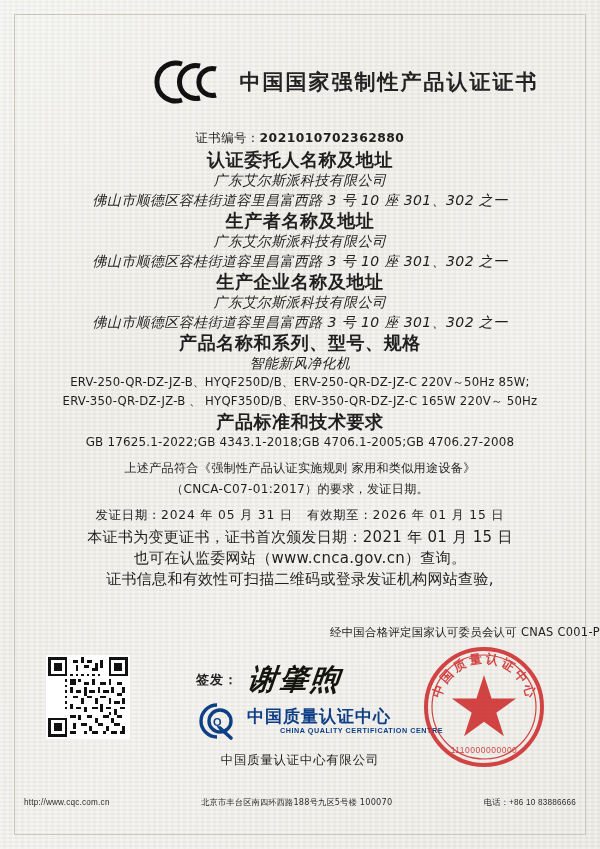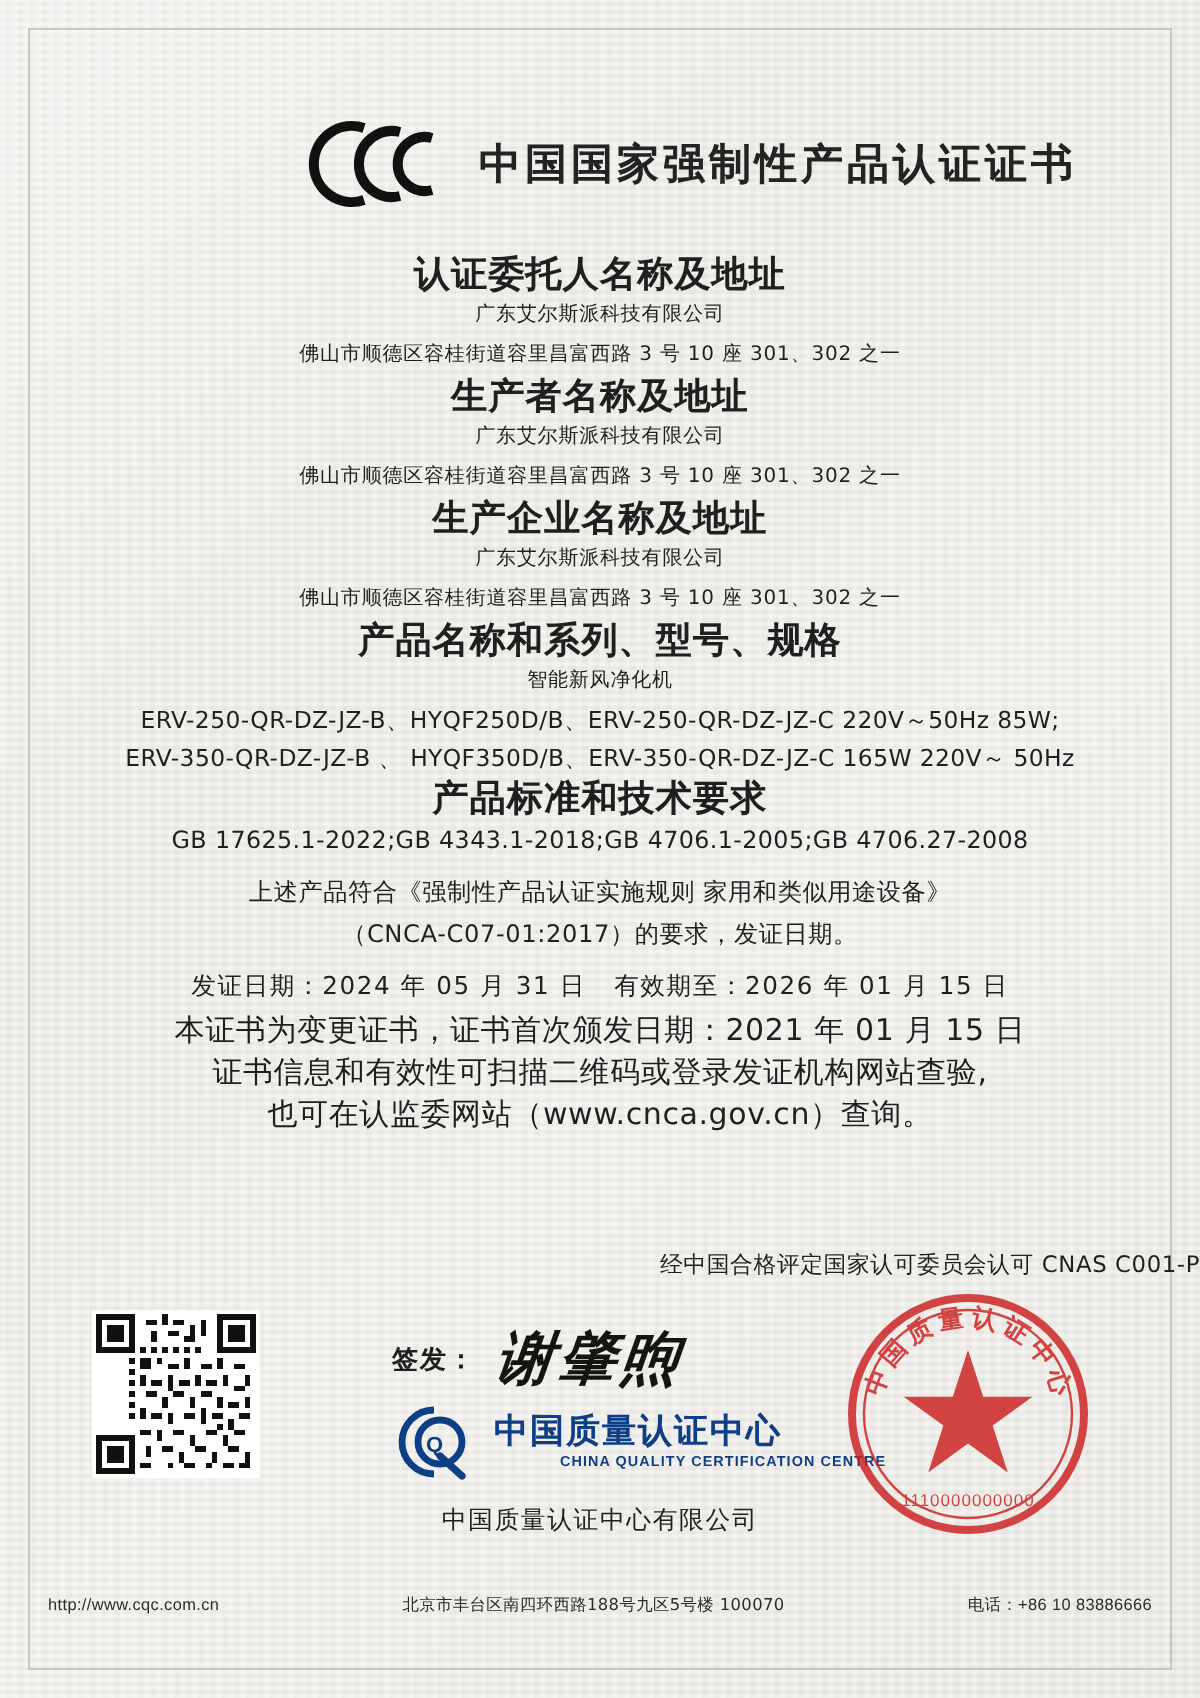--- a/index.html
+++ b/index.html
@@ -271,6 +271,9 @@
 
   <div class="body-block">
 
+    <div class="cert-no">
+      <span>证书编号：</span><b>2021010702362880</b>
+    </div>
 
     <div class="label">认证委托人名称及地址</div>
     <div class="line">广东艾尔斯派科技有限公司</div>

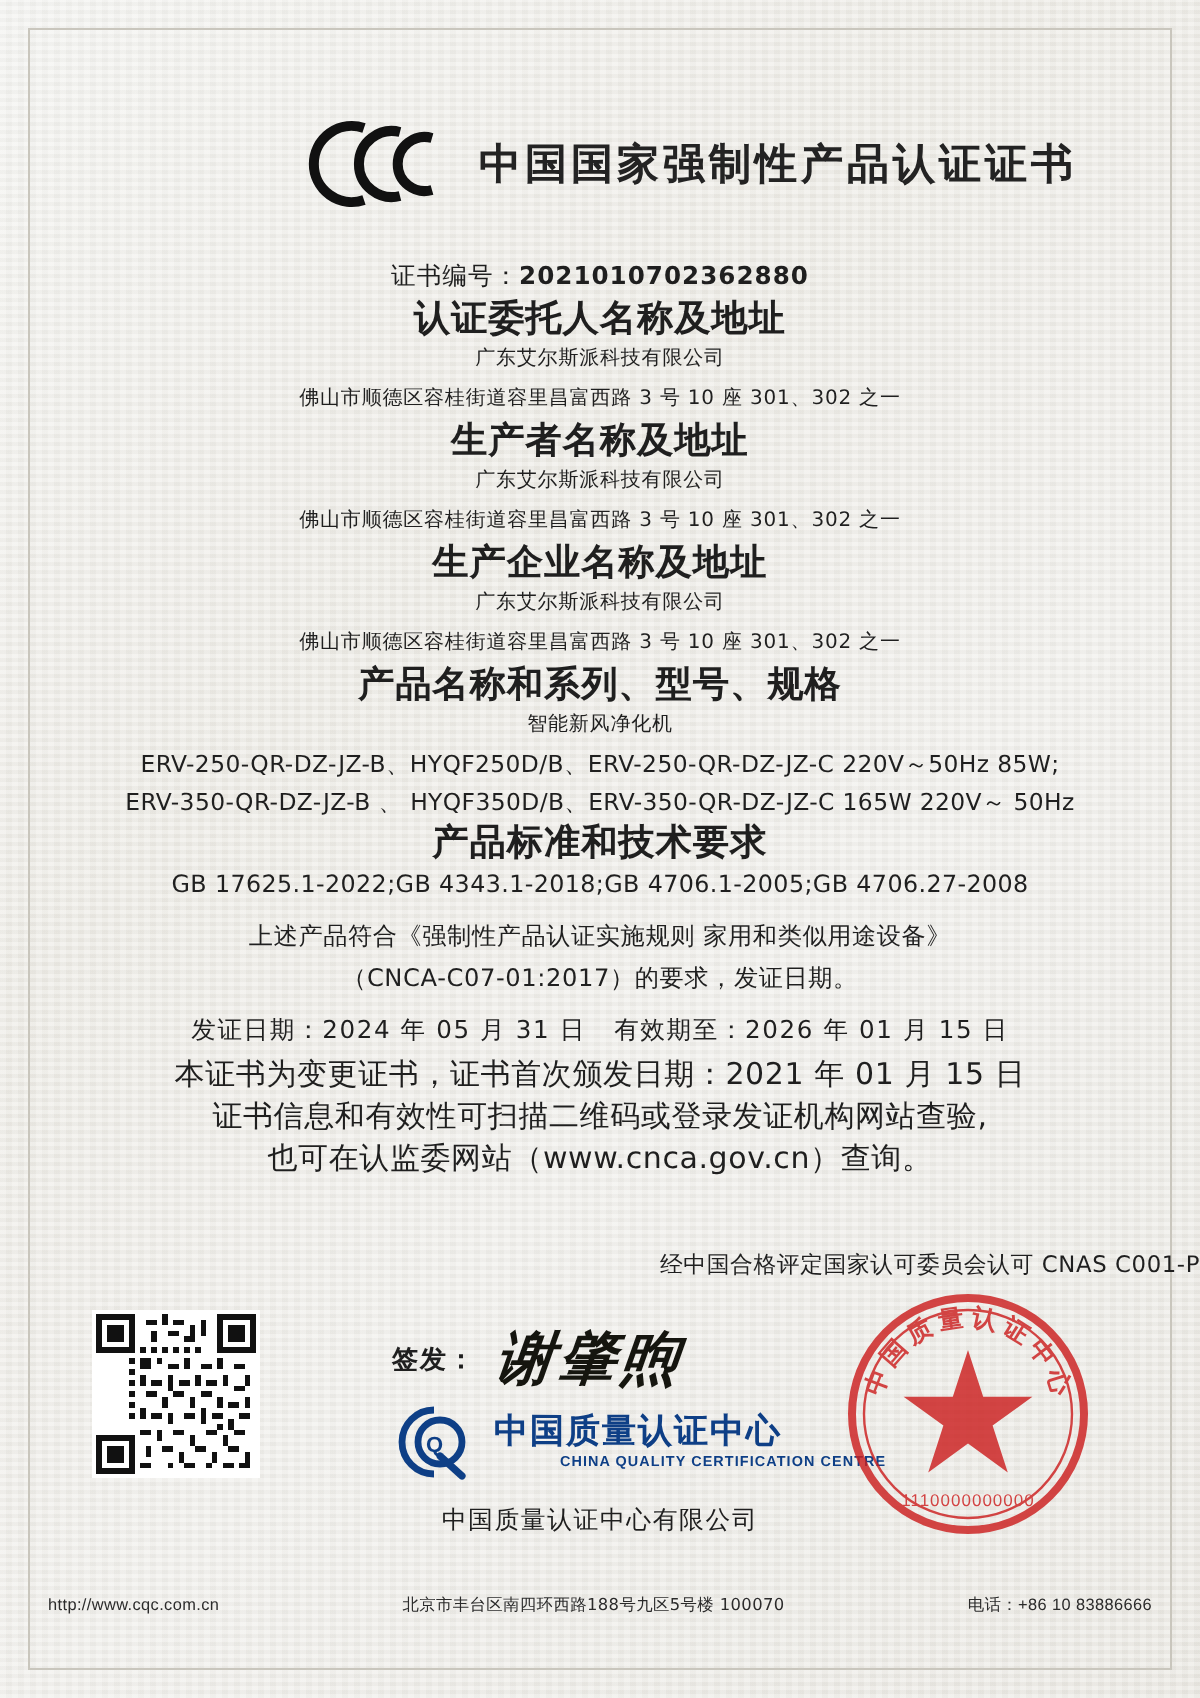--- a/index.html
+++ b/index.html
@@ -77,10 +77,11 @@
     font-family: "DejaVu Sans", "Liberation Sans", sans-serif;
   }
   .line {
-    font-size: 10px;
+    font-size: 14px;
     line-height: 20px;
     letter-spacing: 0.4px;
     white-space: nowrap;
+    font-style: italic;
   }
   .label {
     font-weight: 700;

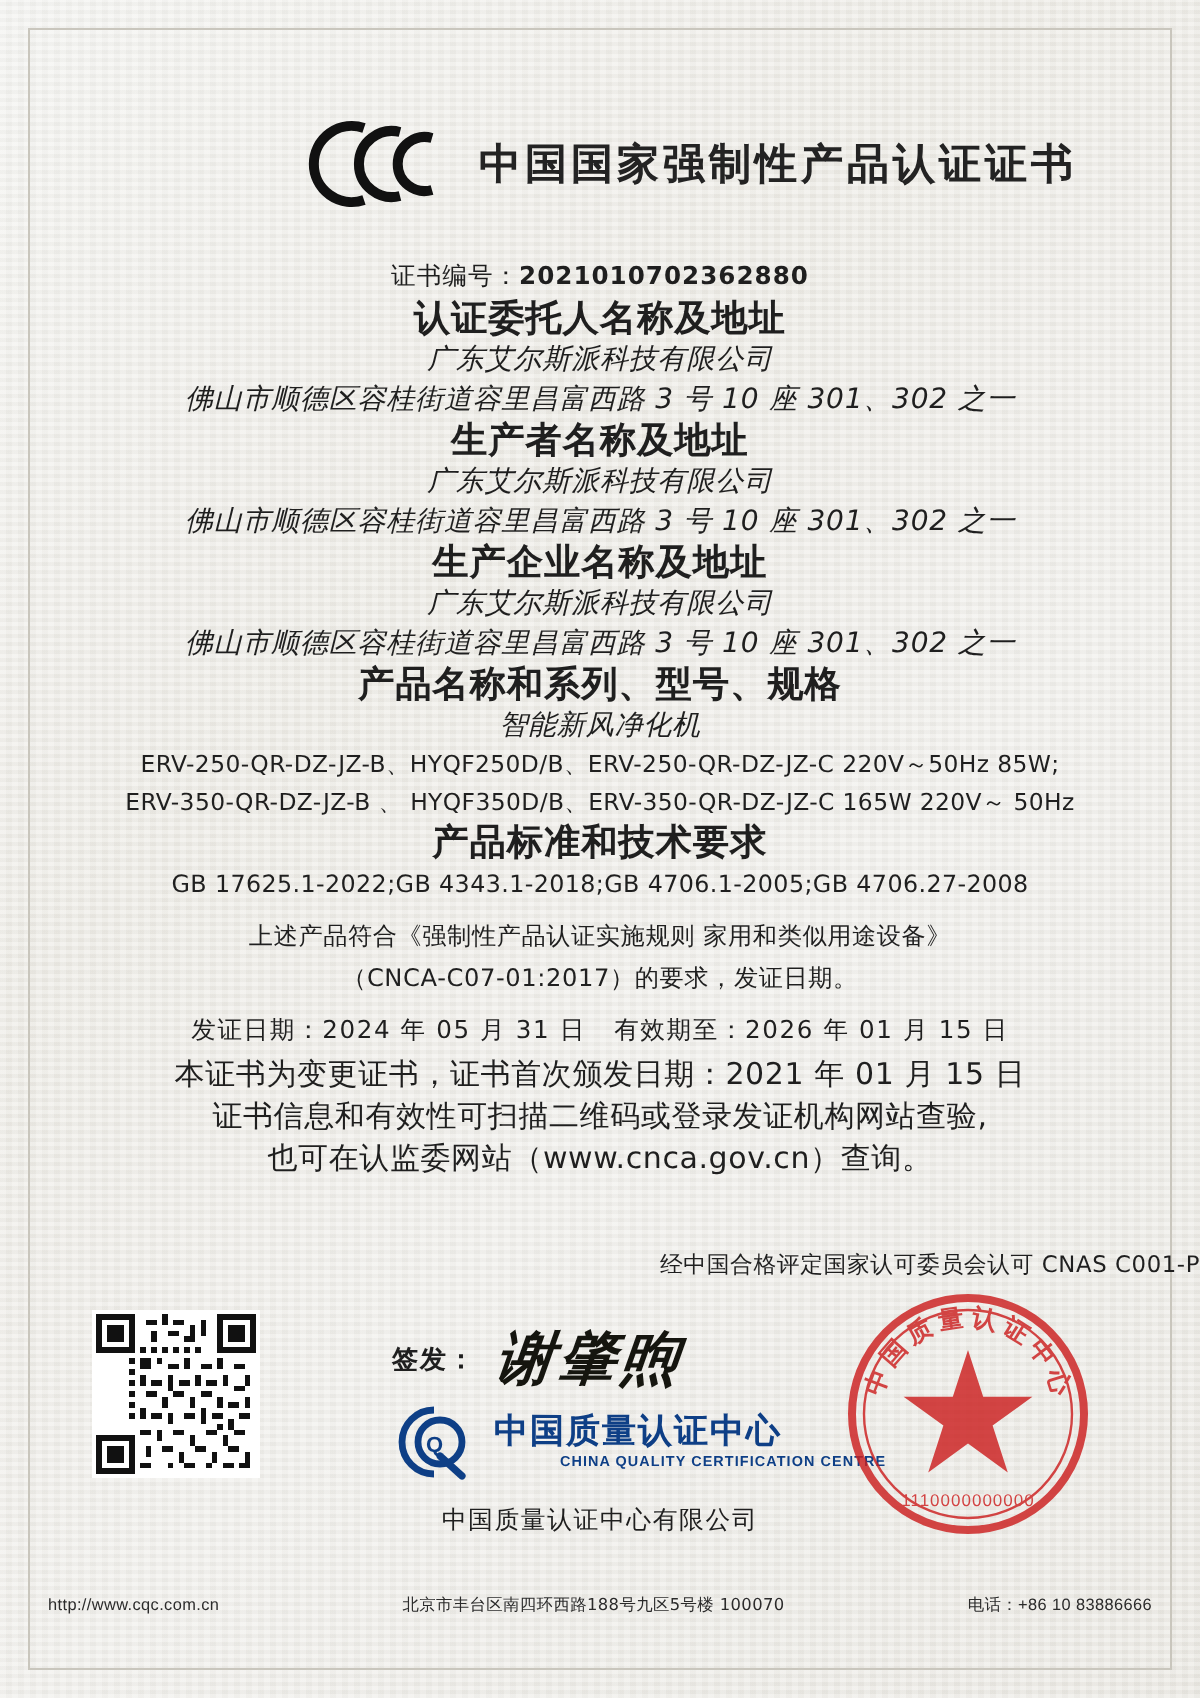--- a/index.html
+++ b/index.html
@@ -306,8 +306,8 @@
     </div>
 
     <div class="note">本证书为变更证书，证书首次颁发日期：2021 年 01 月 15 日</div>
+    <div class="note">也可在认监委网站（www.cnca.gov.cn）查询。</div>
     <div class="note">证书信息和有效性可扫描二维码或登录发证机构网站查验,</div>
-    <div class="note">也可在认监委网站（www.cnca.gov.cn）查询。</div>
   </div>
 
   <div class="cnas-line">经中国合格评定国家认可委员会认可 CNAS C001-P</div>

